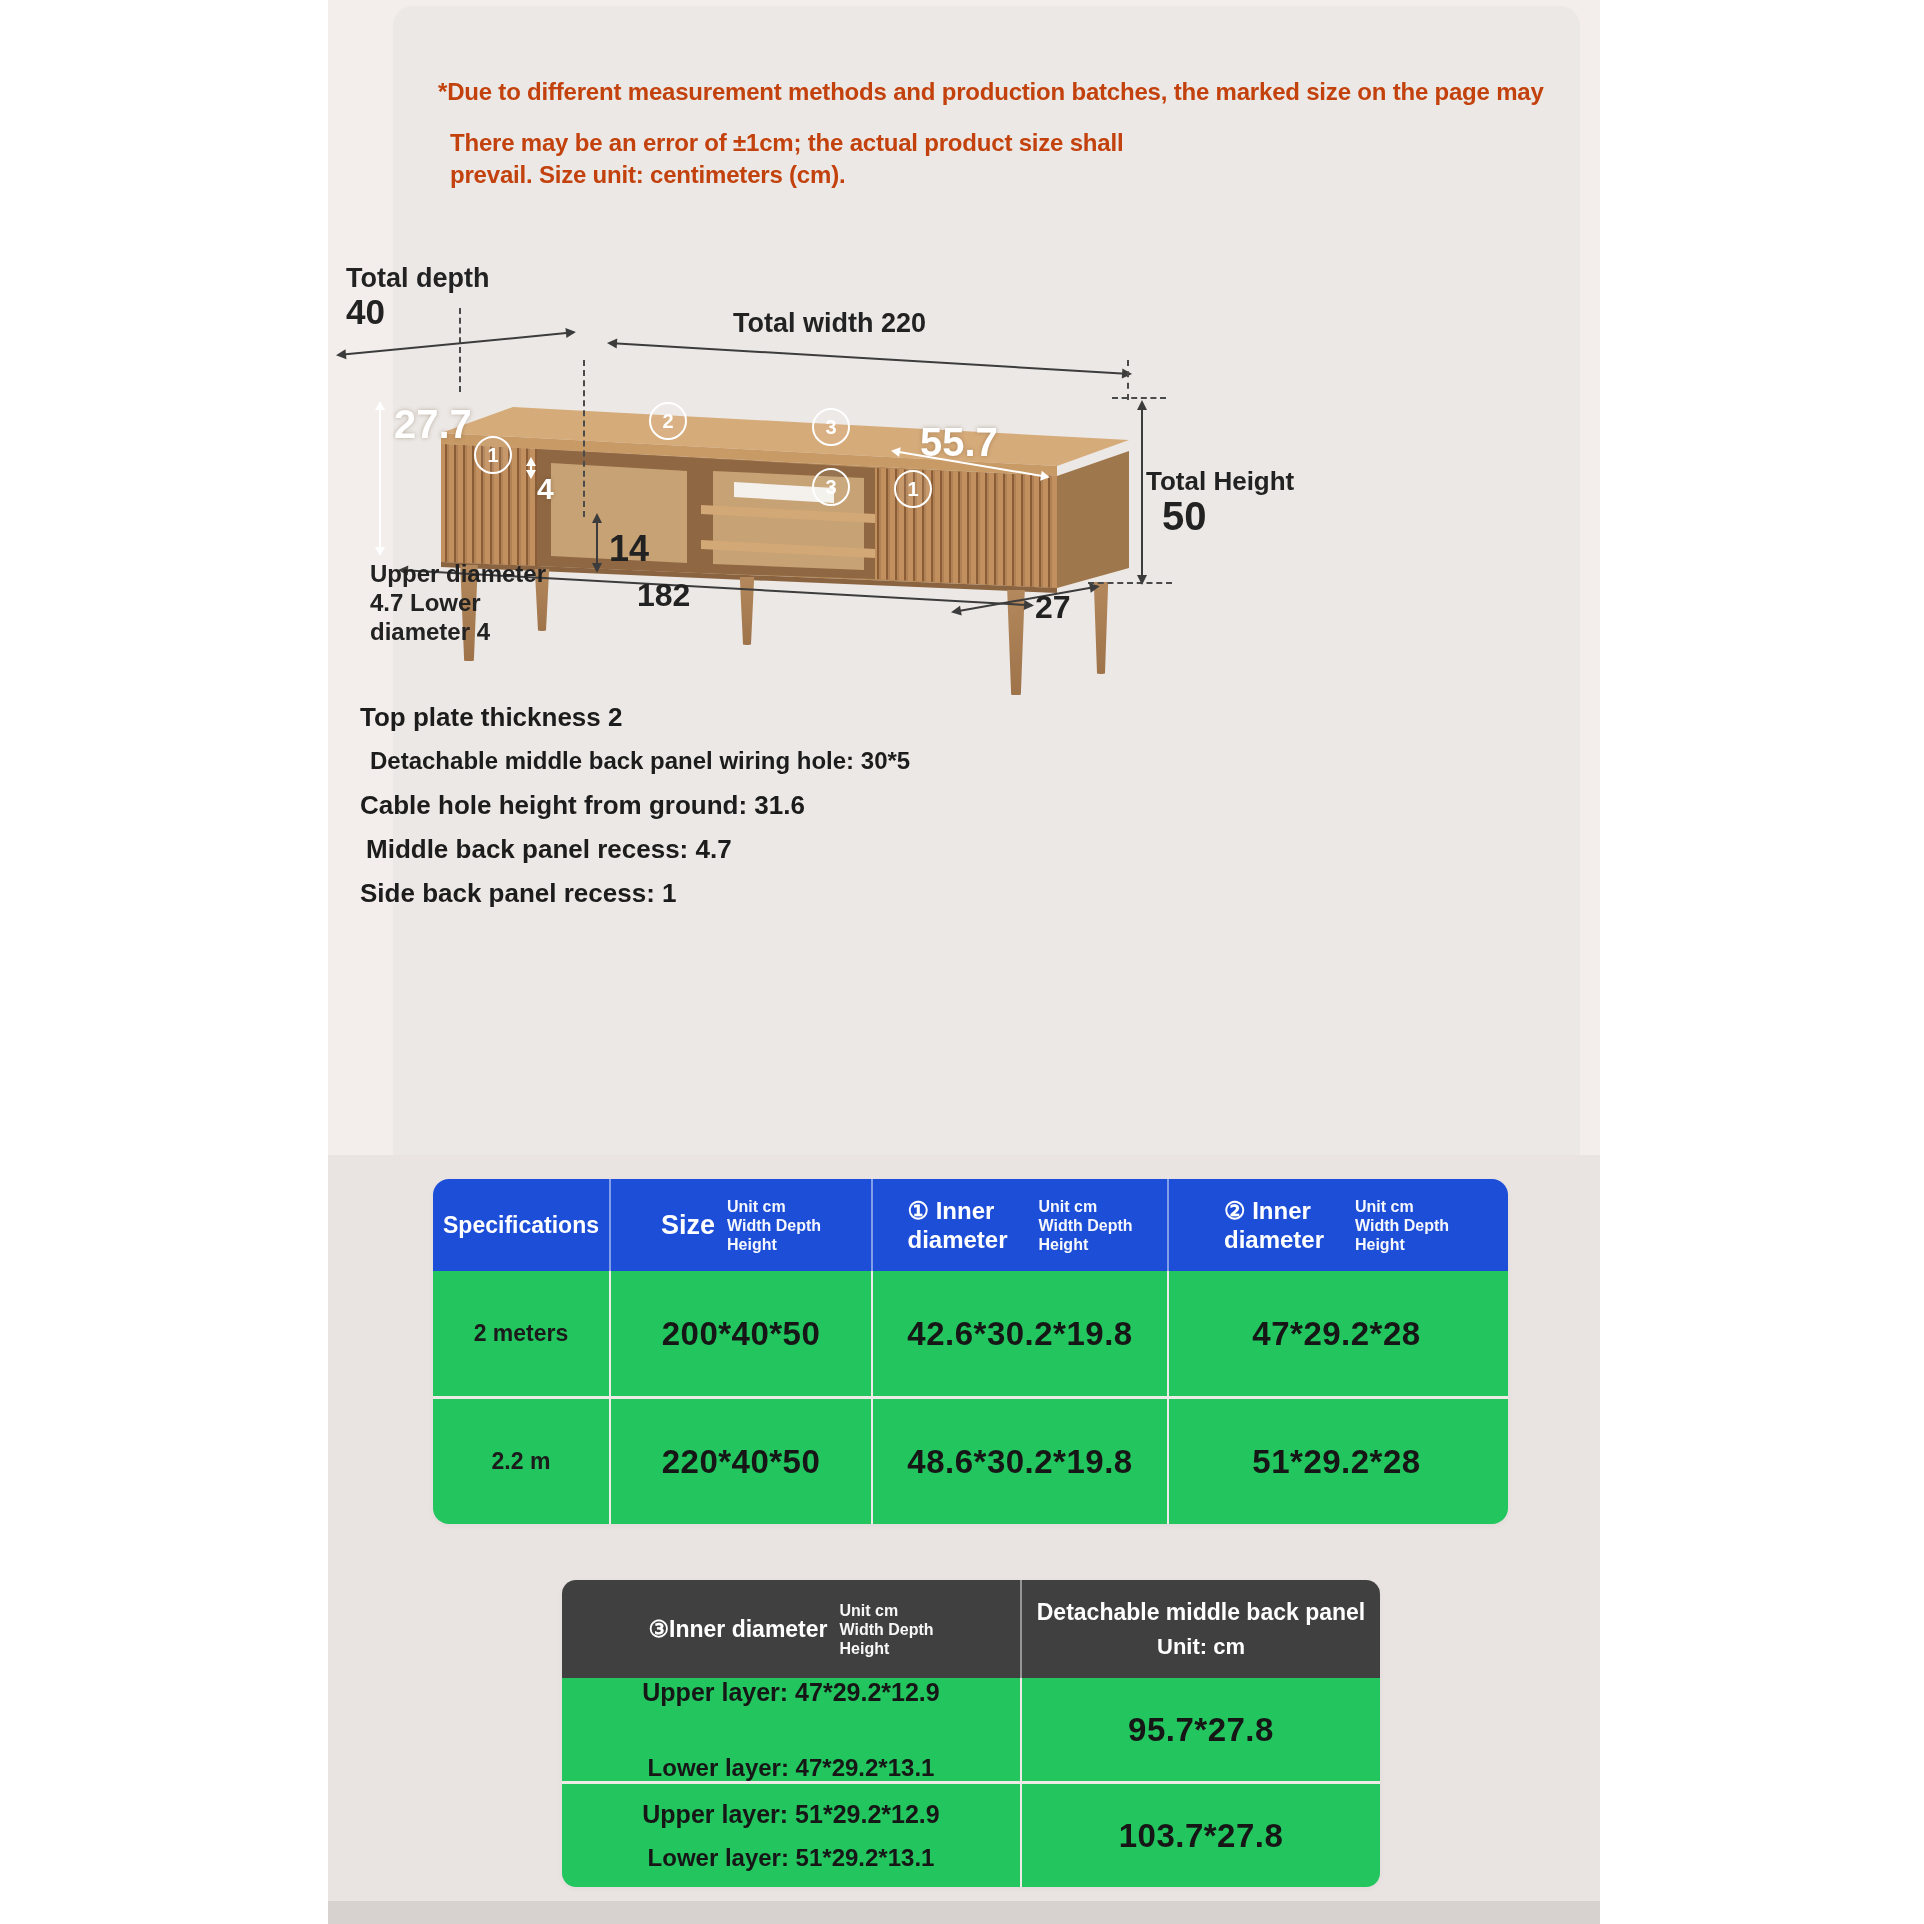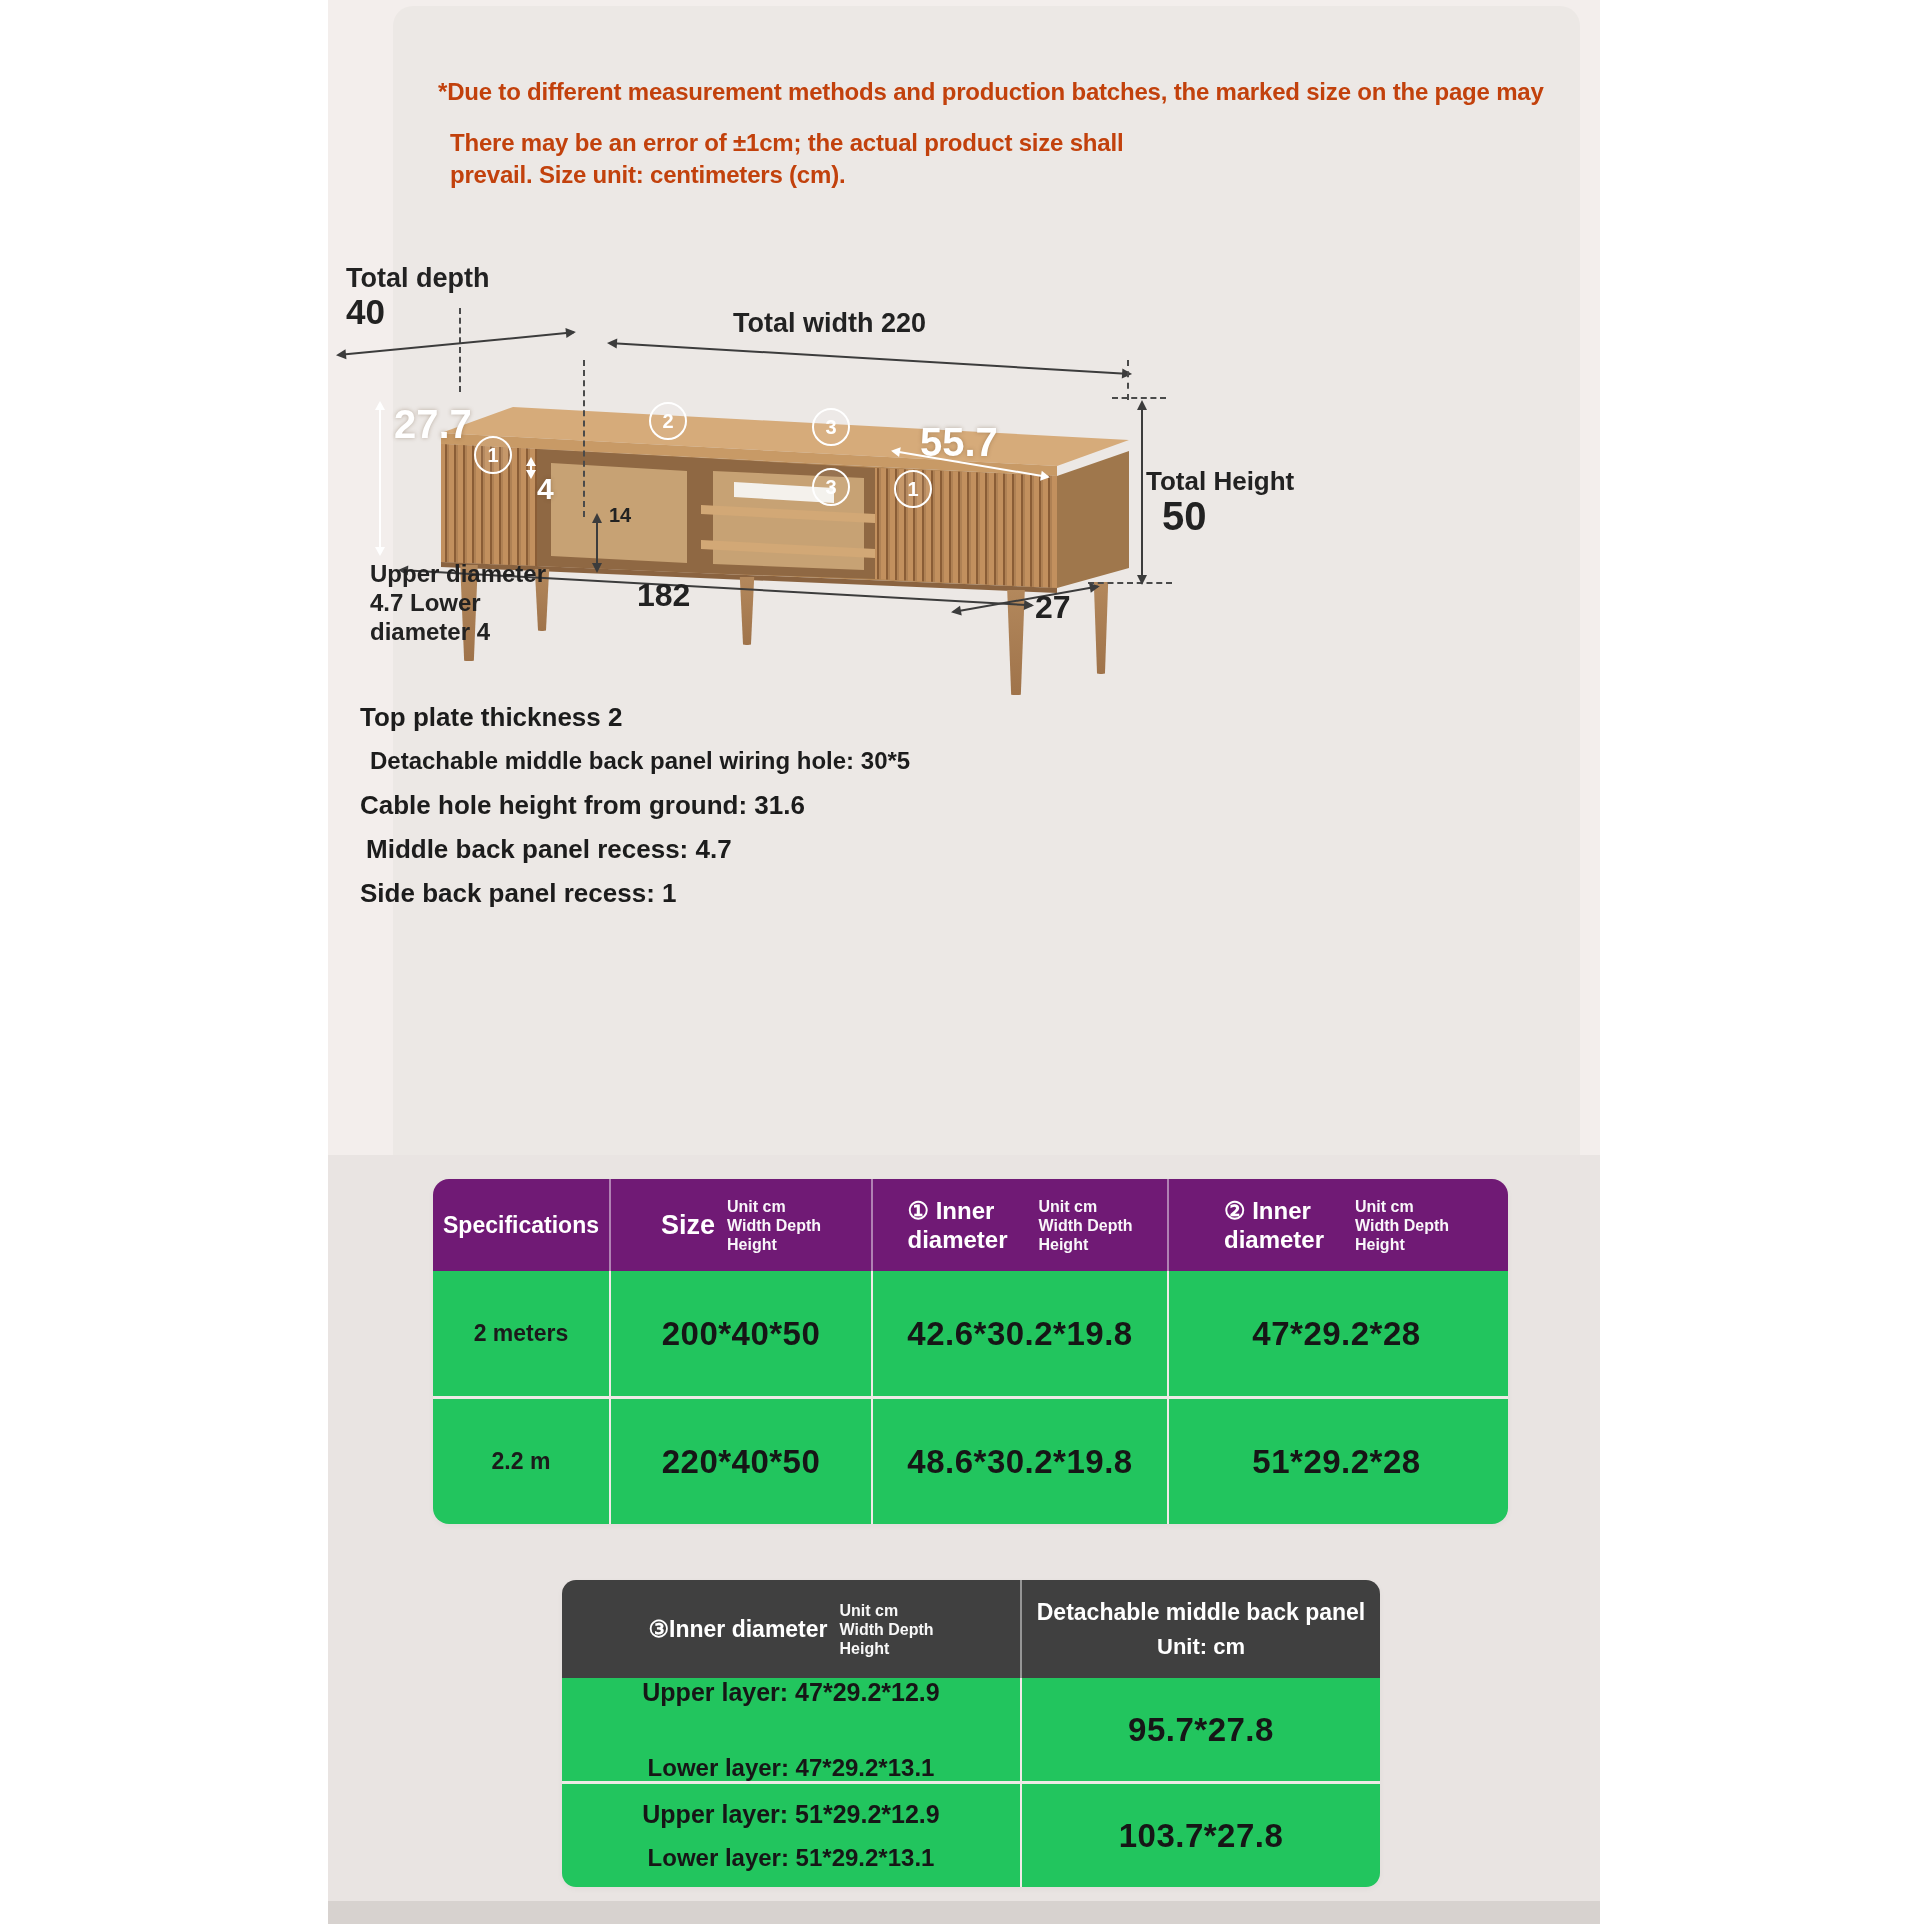--- a/index.html
+++ b/index.html
@@ -124,7 +124,7 @@
   <div class="abs dimlabel" style="left:1162px;top:494px;font-size:40px;">50</div>
 
   <div class="dline" style="left:597px;top:514px;width:56px;transform:rotate(90deg);"></div>
-  <div class="abs dimlabel" style="left:609px;top:504px;font-size:20px;">14</div>
+  <div class="abs dimlabel" style="left:609px;top:528px;font-size:36px;">14</div>
 
   <div class="dline" style="left:400px;top:569px;width:633px;transform:rotate(3.2deg);"></div>
   <div class="abs dimlabel" style="left:637px;top:577px;font-size:32px;">182</div>

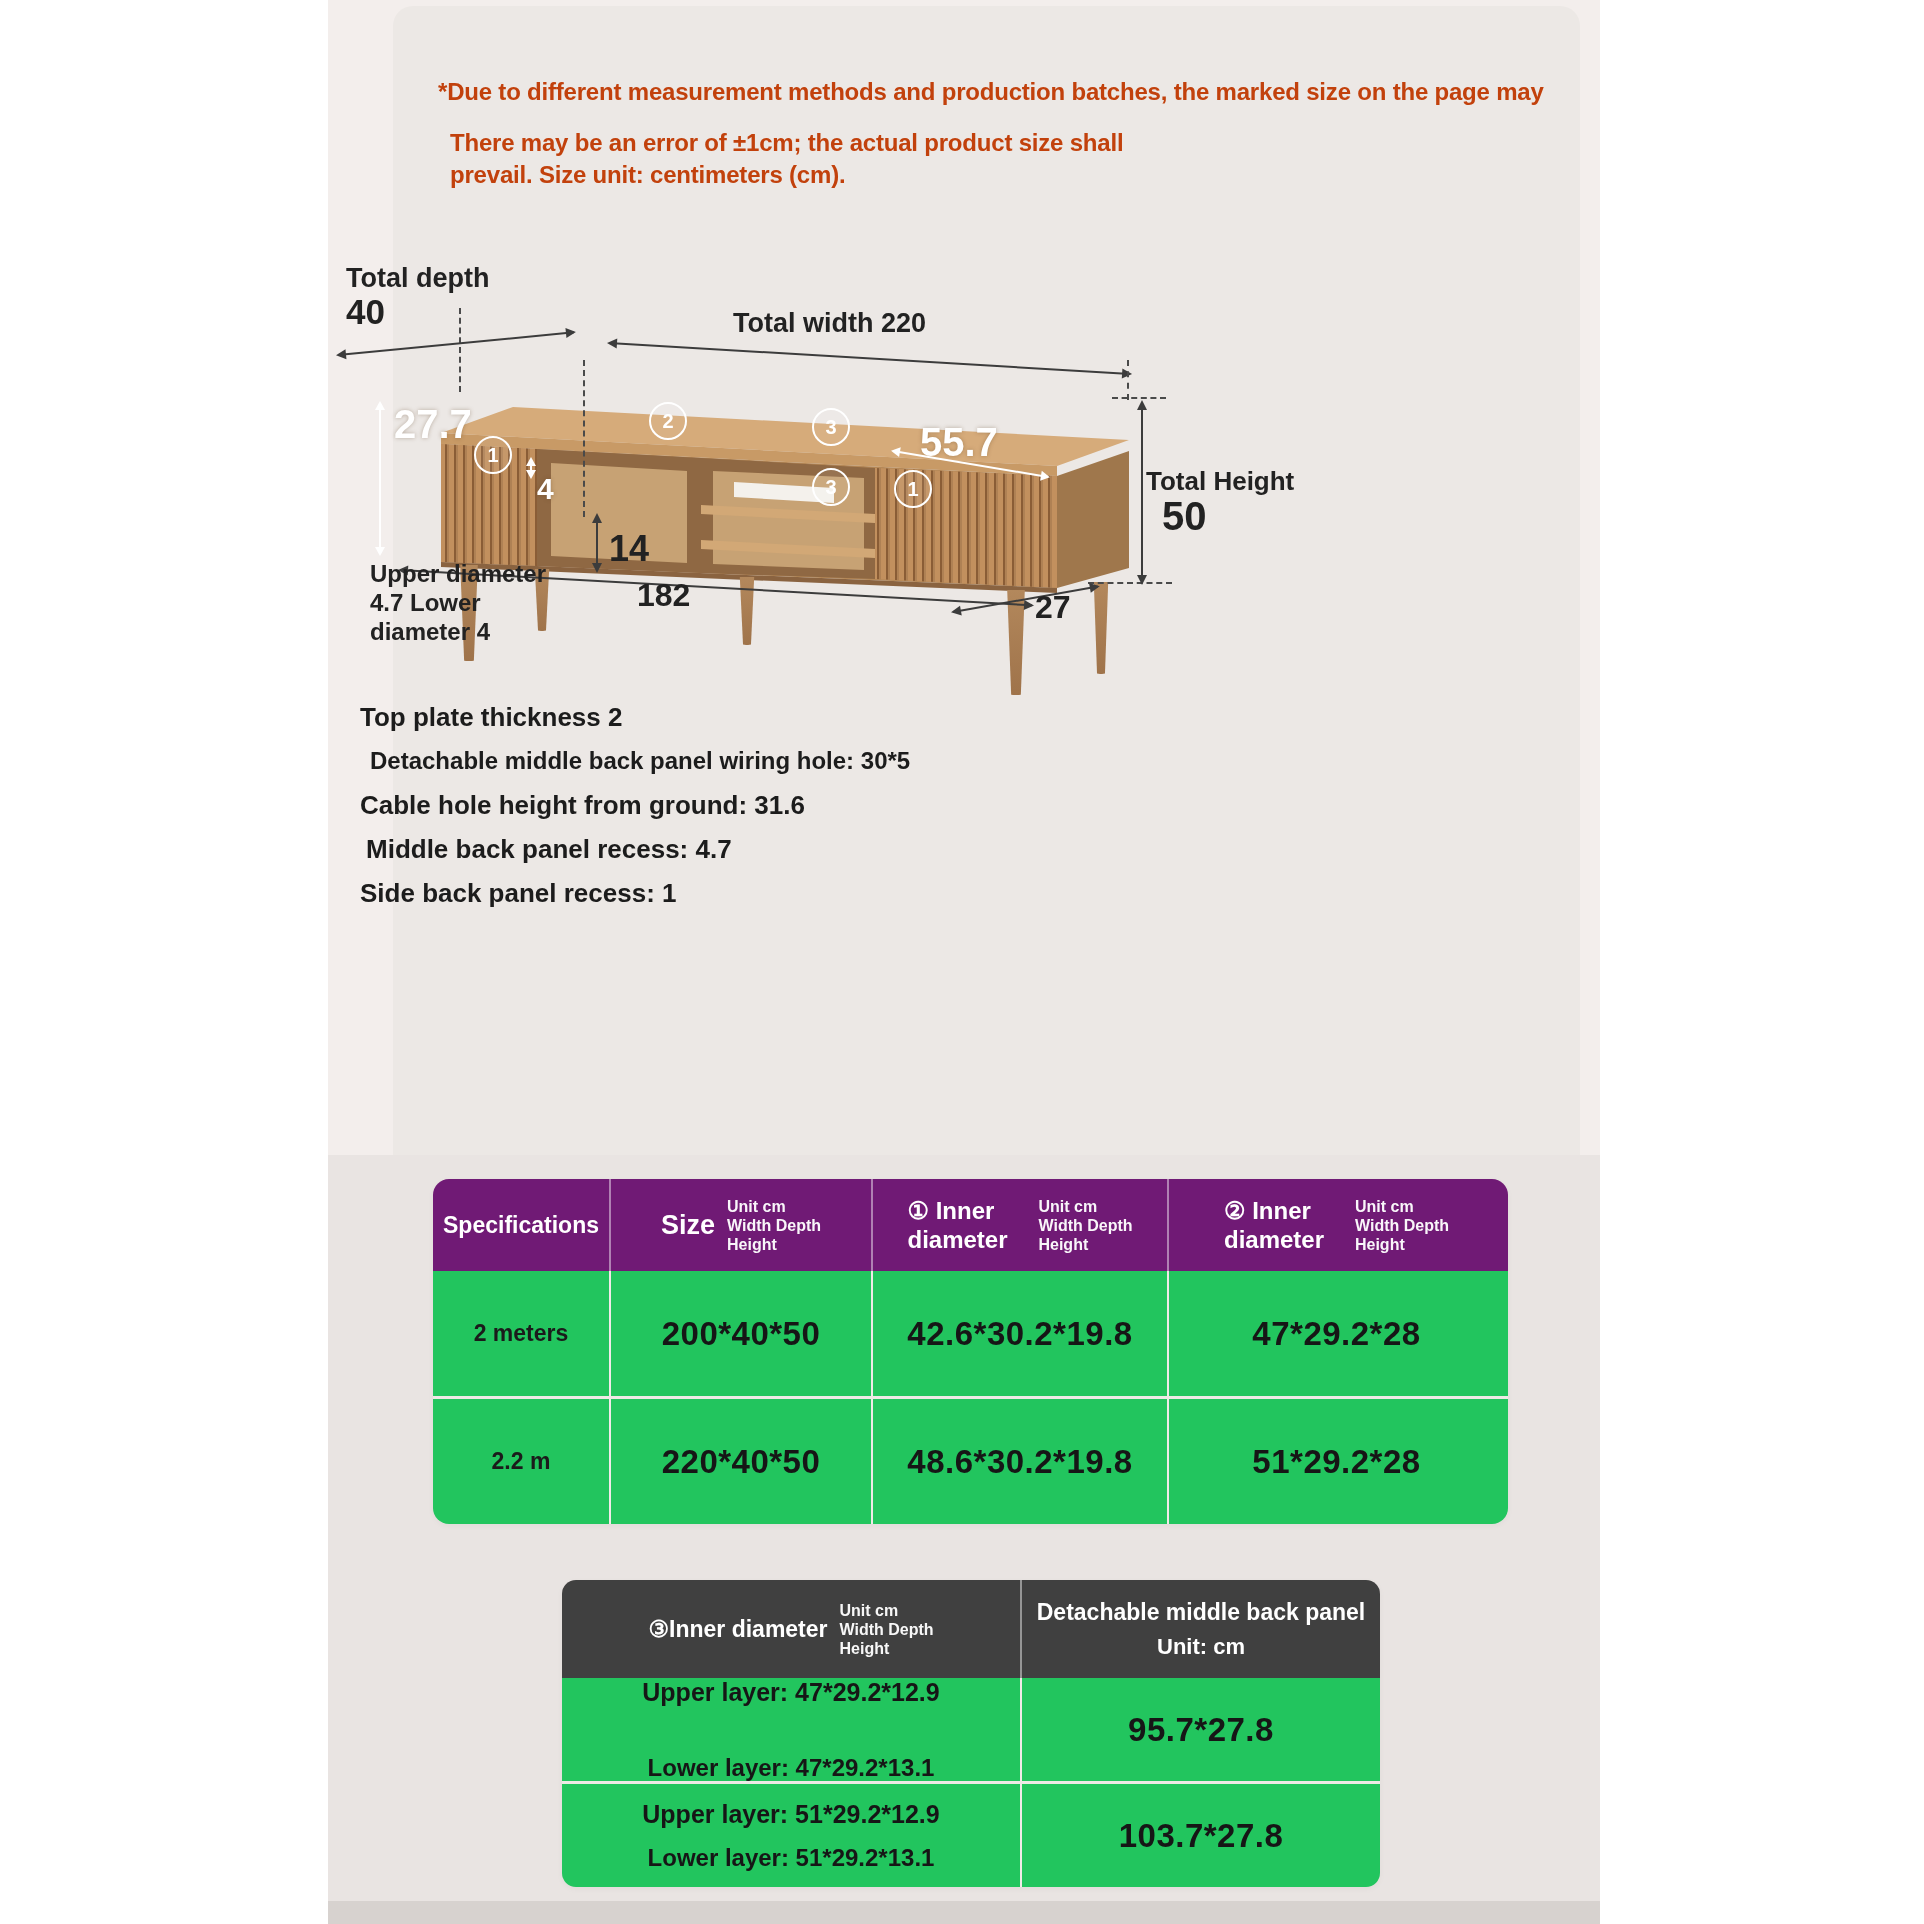--- a/index.html
+++ b/index.html
@@ -143,7 +143,7 @@
   <div class="abs note" style="left:360px;top:878px;font-size:26px;">Side back panel recess: 1</div>
 
   <div class="tbl" style="left:433px;top:1179px;width:1075px;">
-    <div class="thead" style="height:92px;background:#701a75;">
+    <div class="thead" style="height:92px;background:#1d4ed8;">
       <div class="th" style="width:176px;">
         <span class="th-main" style="font-size:23px;">Specifications</span>
       </div>

